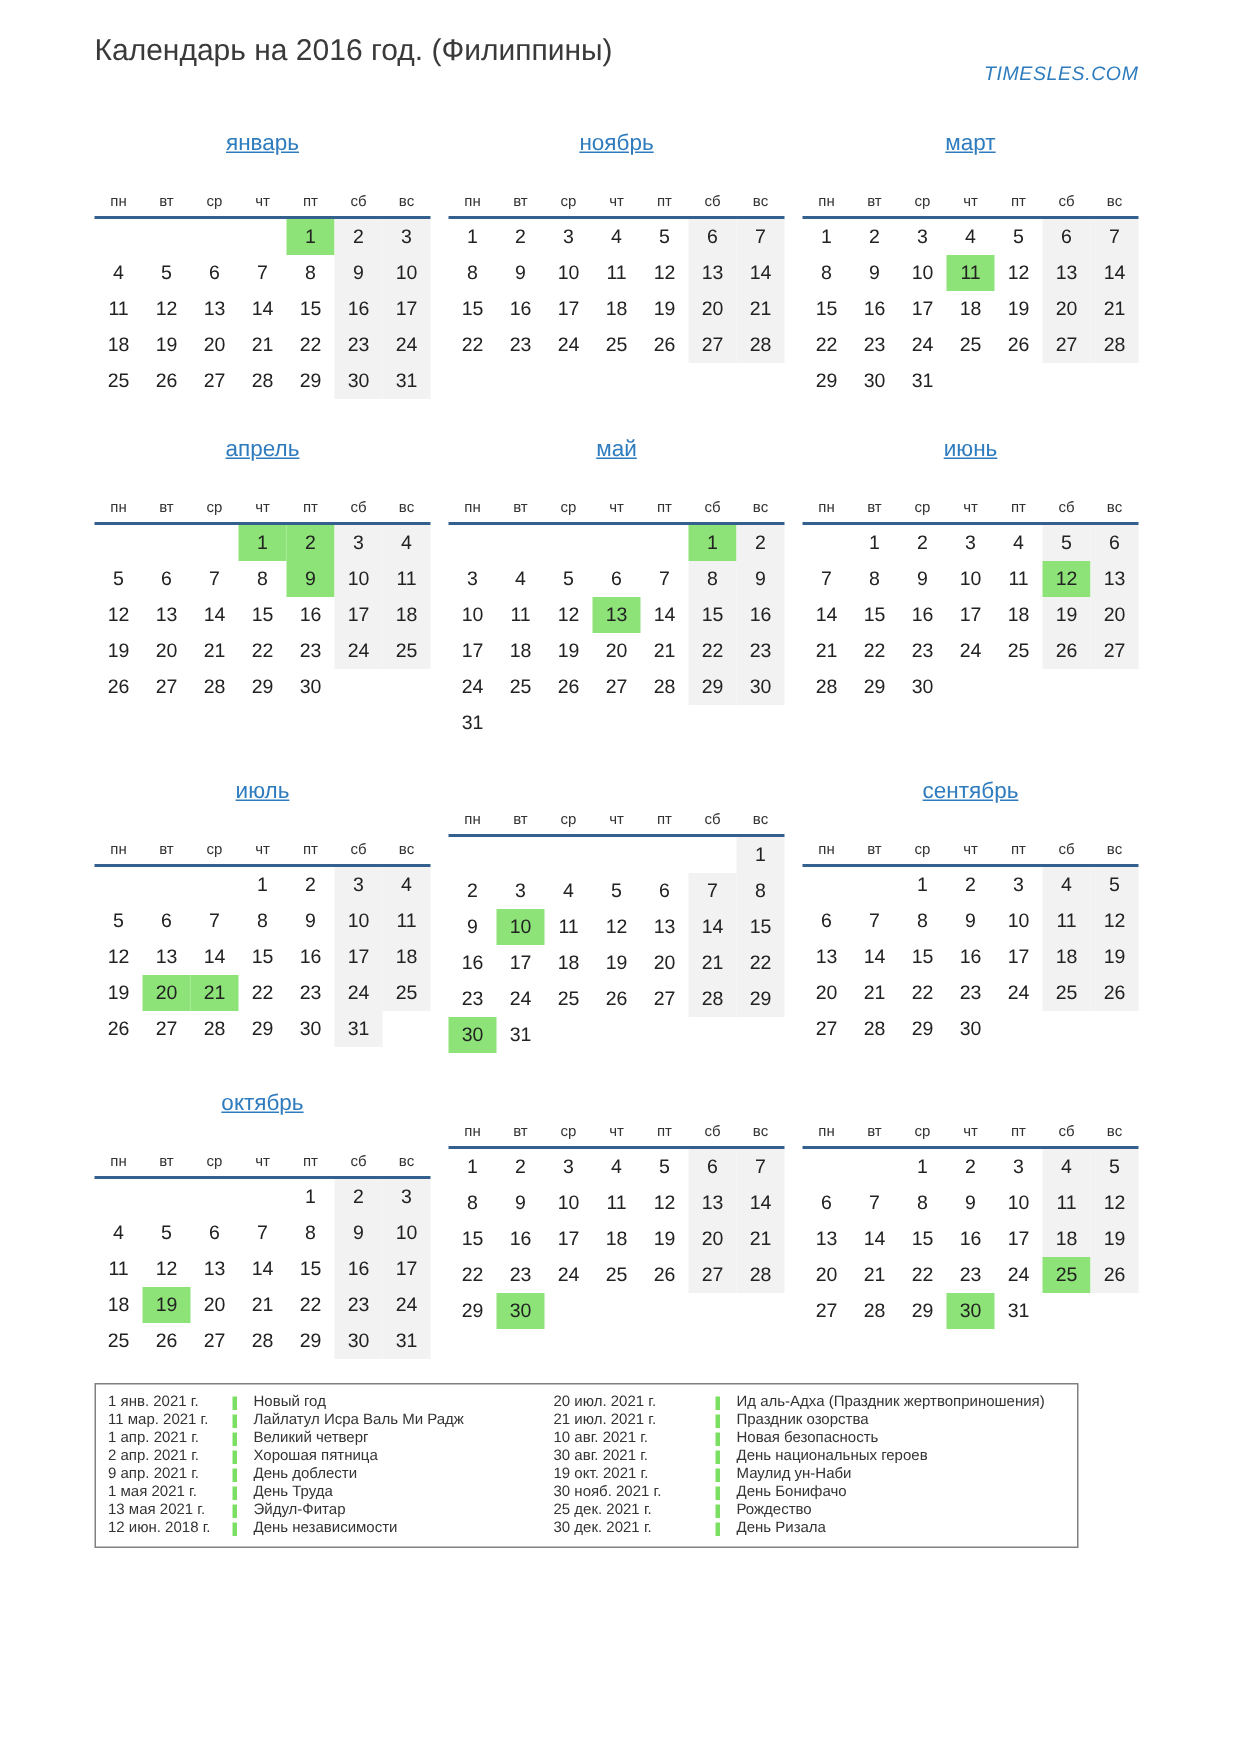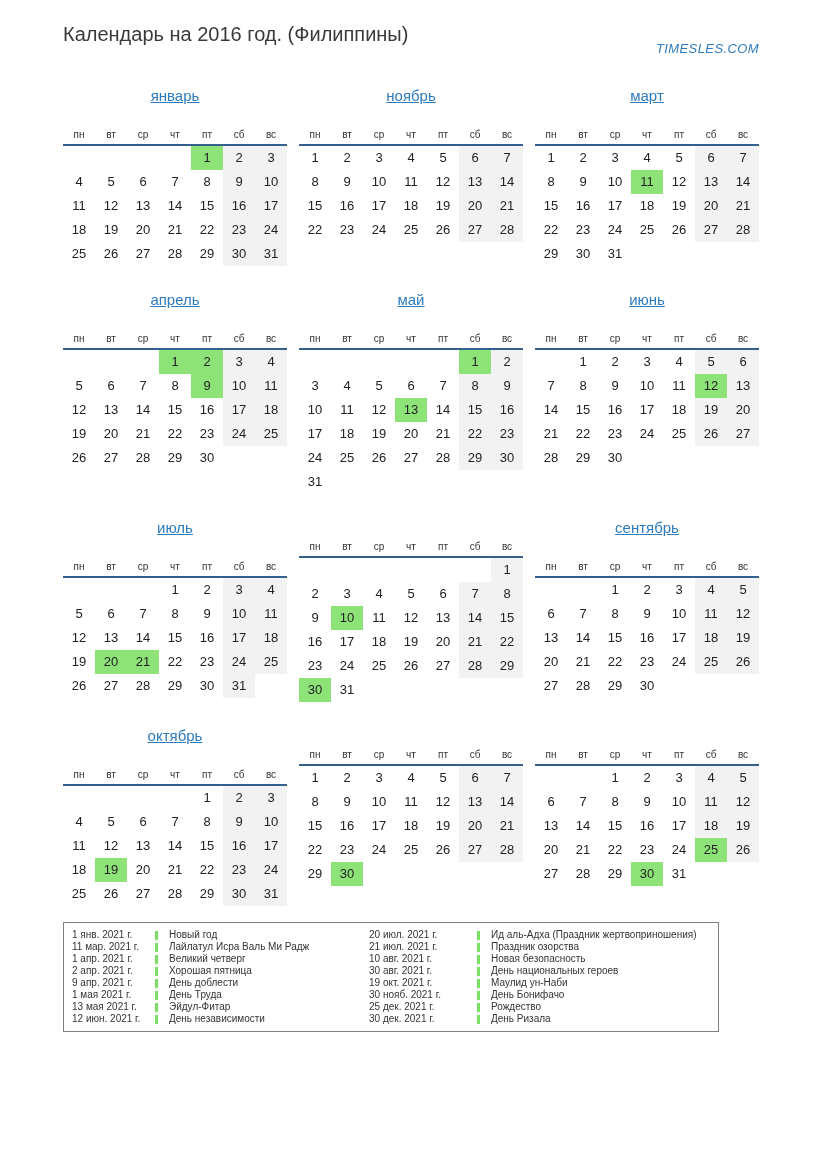--- a/index.html
+++ b/index.html
@@ -838,7 +838,7 @@
         <span class="bar"></span>
       </div>
       <div class="lg-name">Рождество</div>
-      <div class="lg-date">12 июн. 2021 г.</div>
+      <div class="lg-date">12 июн. 2018 г.</div>
       <div class="lg-marker">
         <span class="bar"></span>
       </div>

